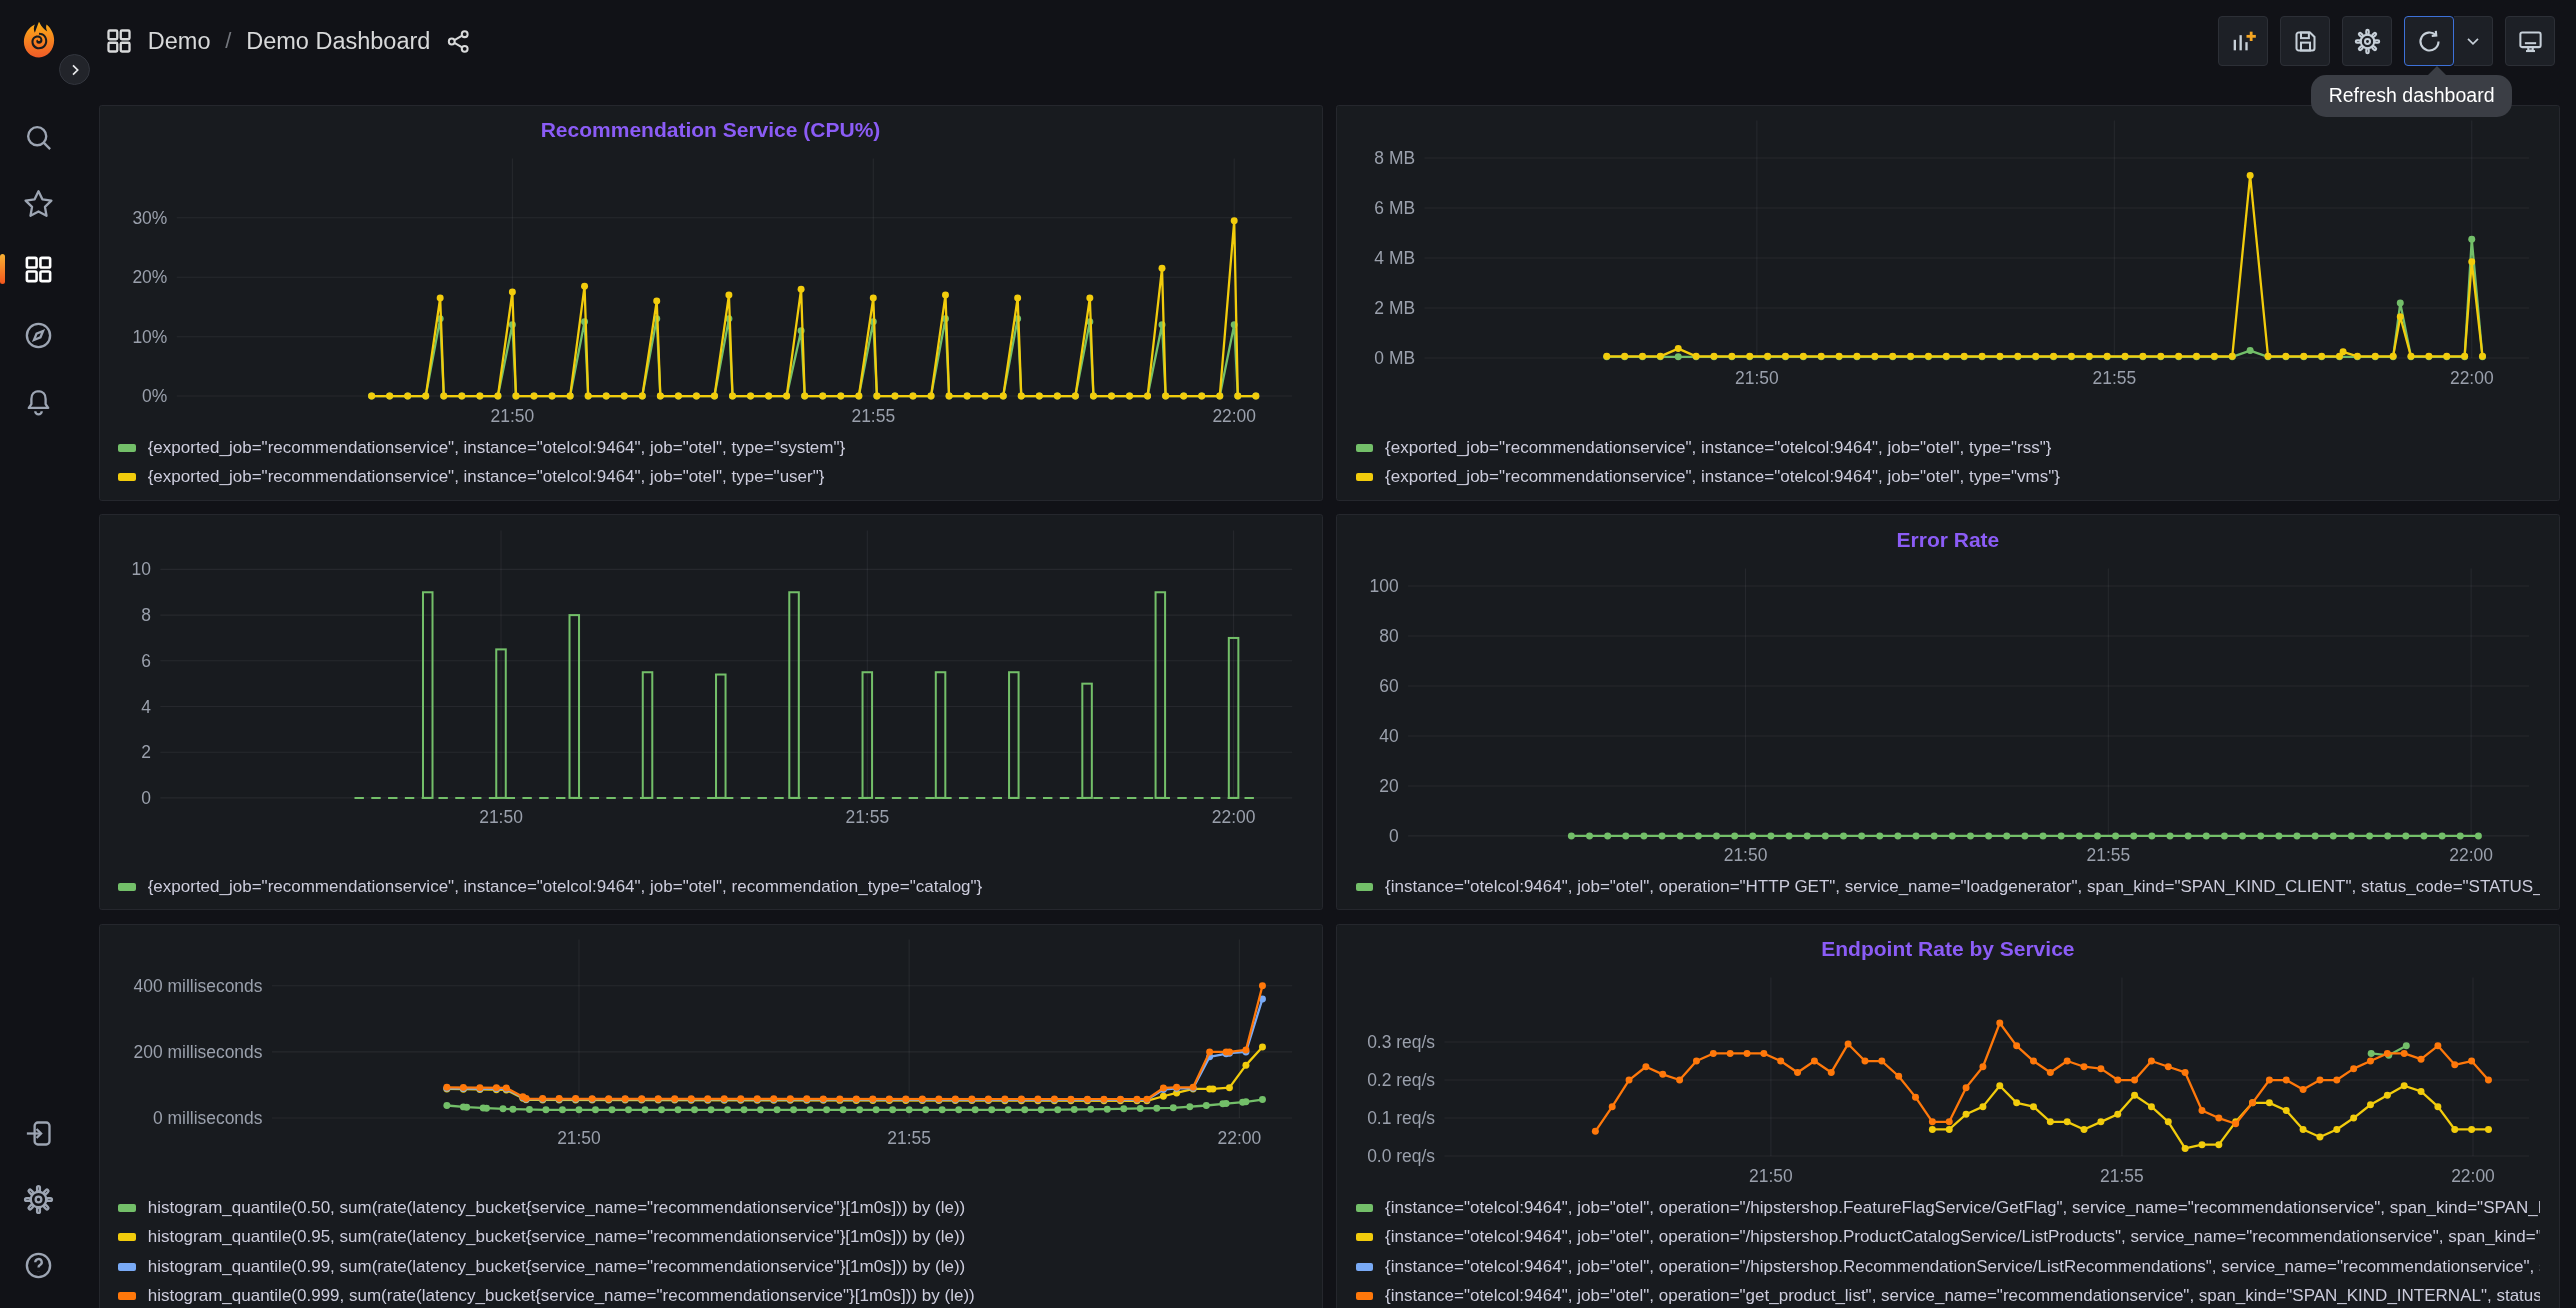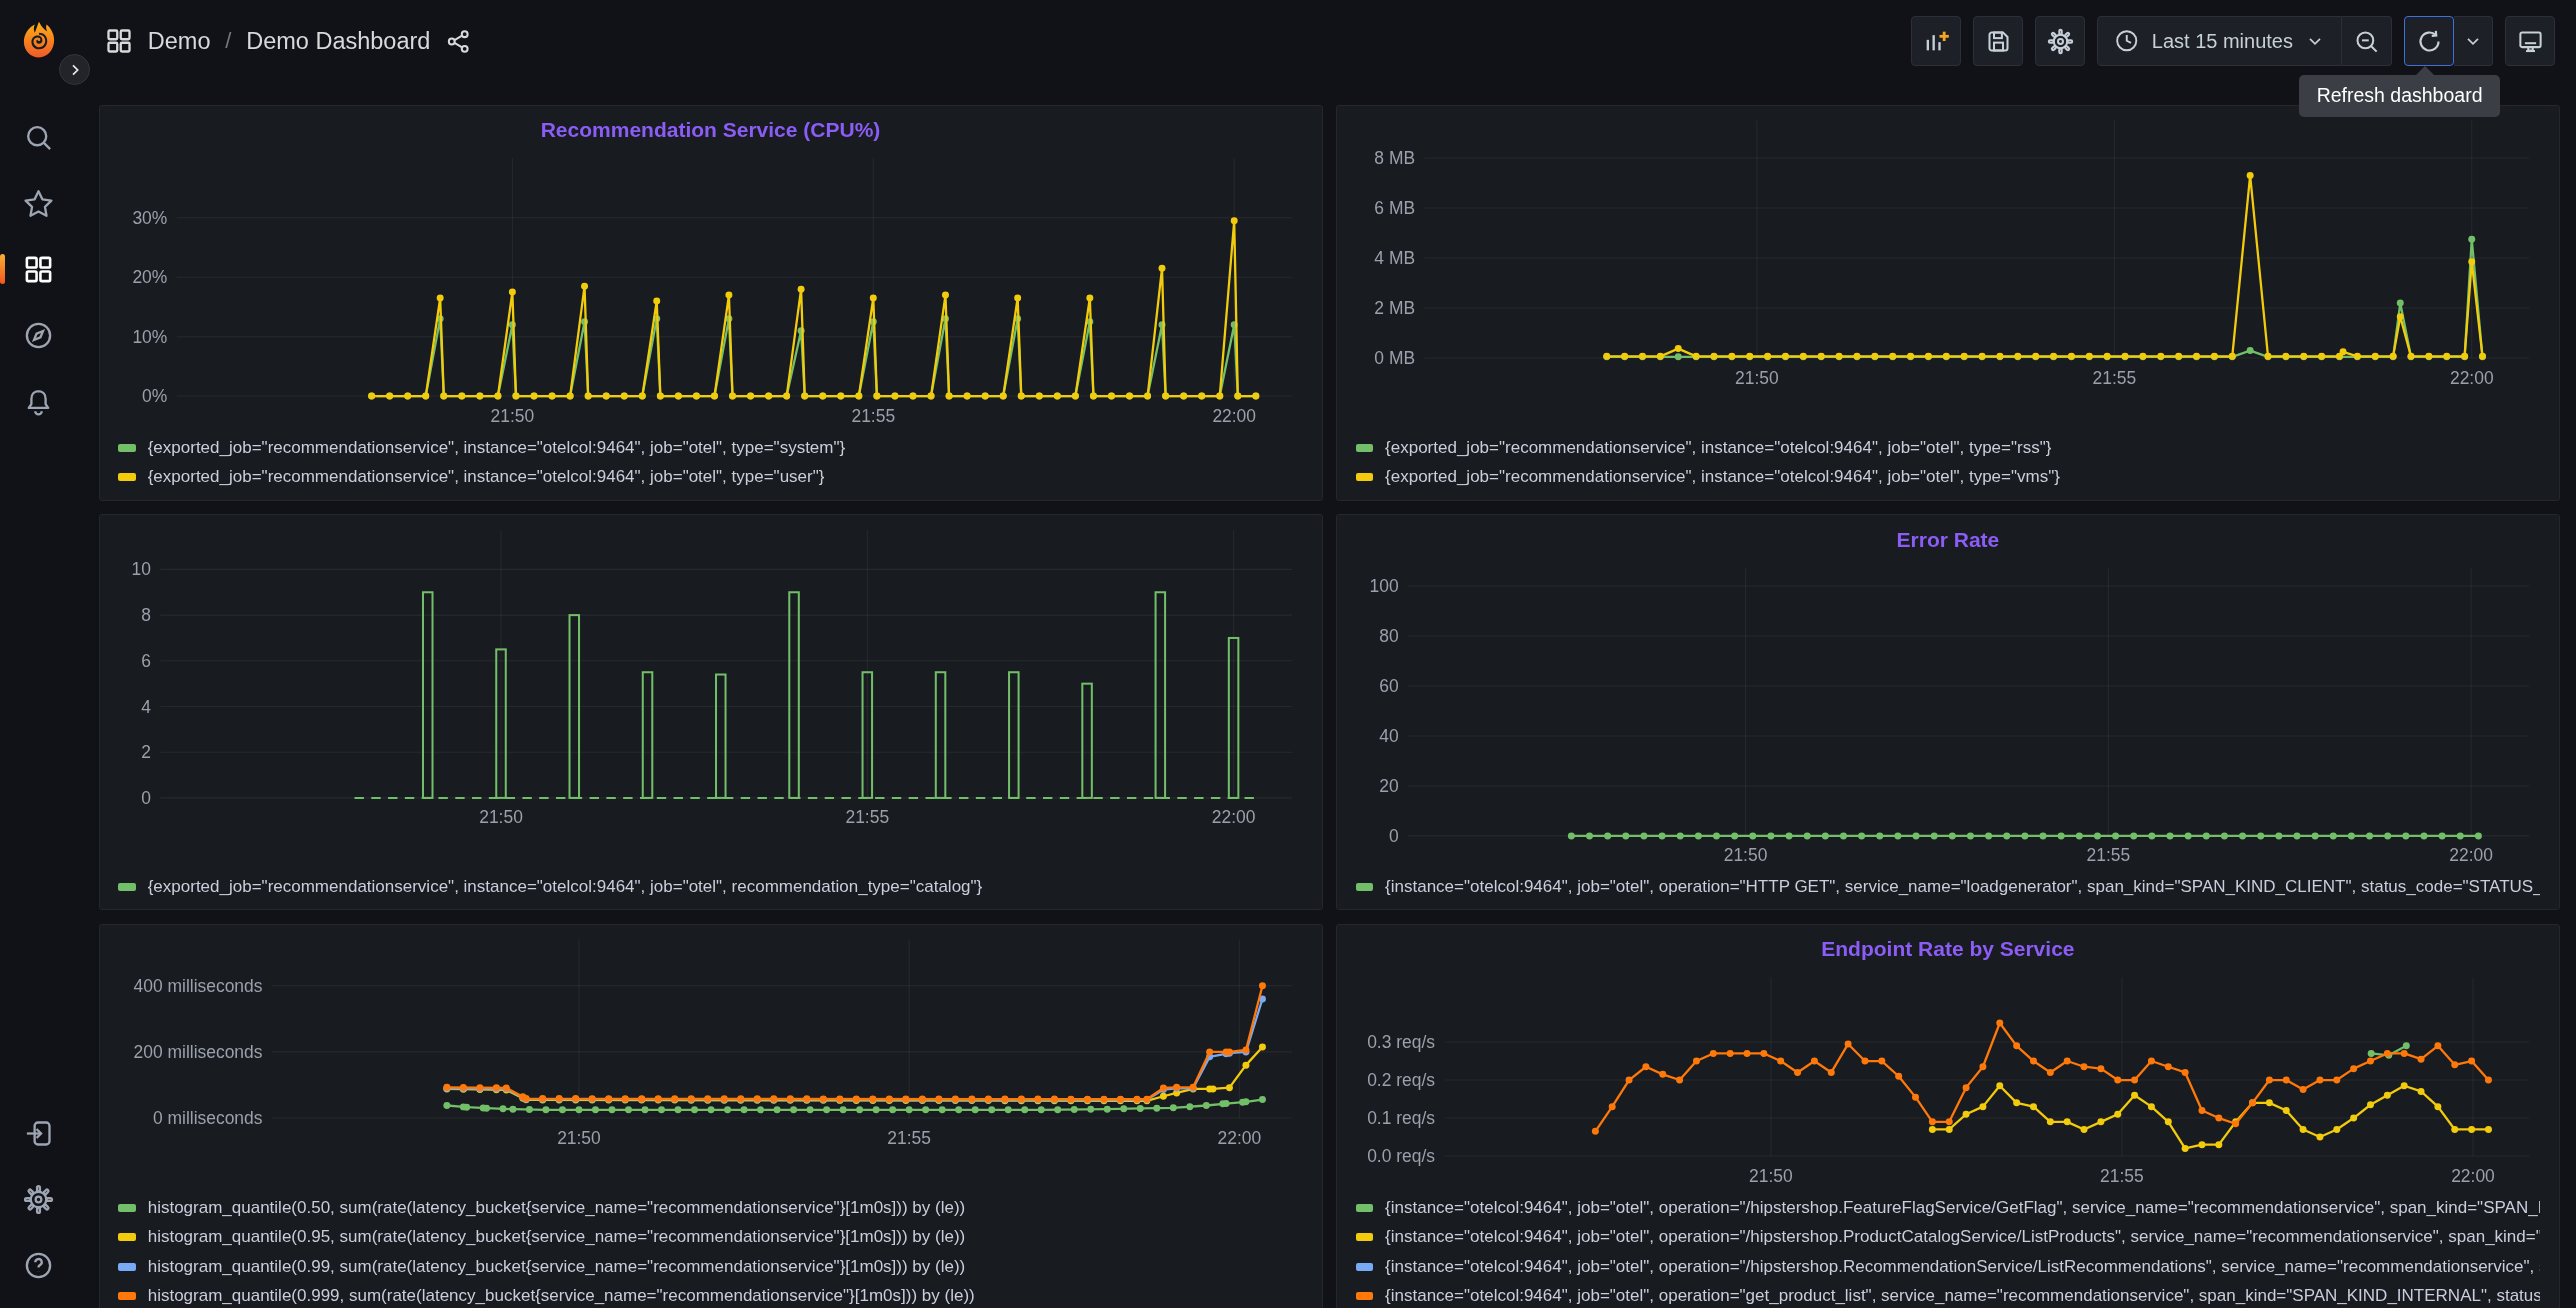--- a/index.html
+++ b/index.html
@@ -191,25 +191,6 @@
             <circle cx="12" cy="12" r="6"></circle>
             <circle cx="12" cy="12" r="2.2"></circle>
           </svg>
-      </div>
-      <div class="tgroup">
-        <div class="tbtn timepick">
-          <svg width="25.5" height="25.5" viewBox="0 0 24 24" fill="none" stroke-width="1.8">
-              <circle cx="12" cy="12" r="9"></circle>
-              <polyline points="12,6.5 12,12 16,14"></polyline>
-            </svg>
-          <span class="tlabel">Last 15 minutes</span>
-          <svg width="20" height="20" viewBox="0 0 24 24" fill="none" stroke-width="2">
-              <polyline points="6,9.5 12,15.5 18,9.5"></polyline>
-            </svg>
-        </div>
-        <div class="tbtn">
-          <svg width="27" height="27" viewBox="0 0 24 24" fill="none" stroke-width="1.8">
-              <circle cx="11" cy="11" r="7"></circle>
-              <line x1="16.2" y1="16.2" x2="21" y2="21"></line>
-              <line x1="8" y1="11" x2="14" y2="11"></line>
-            </svg>
-        </div>
       </div>
       <div class="tgroup">
         <div class="tbtn refresh-main">

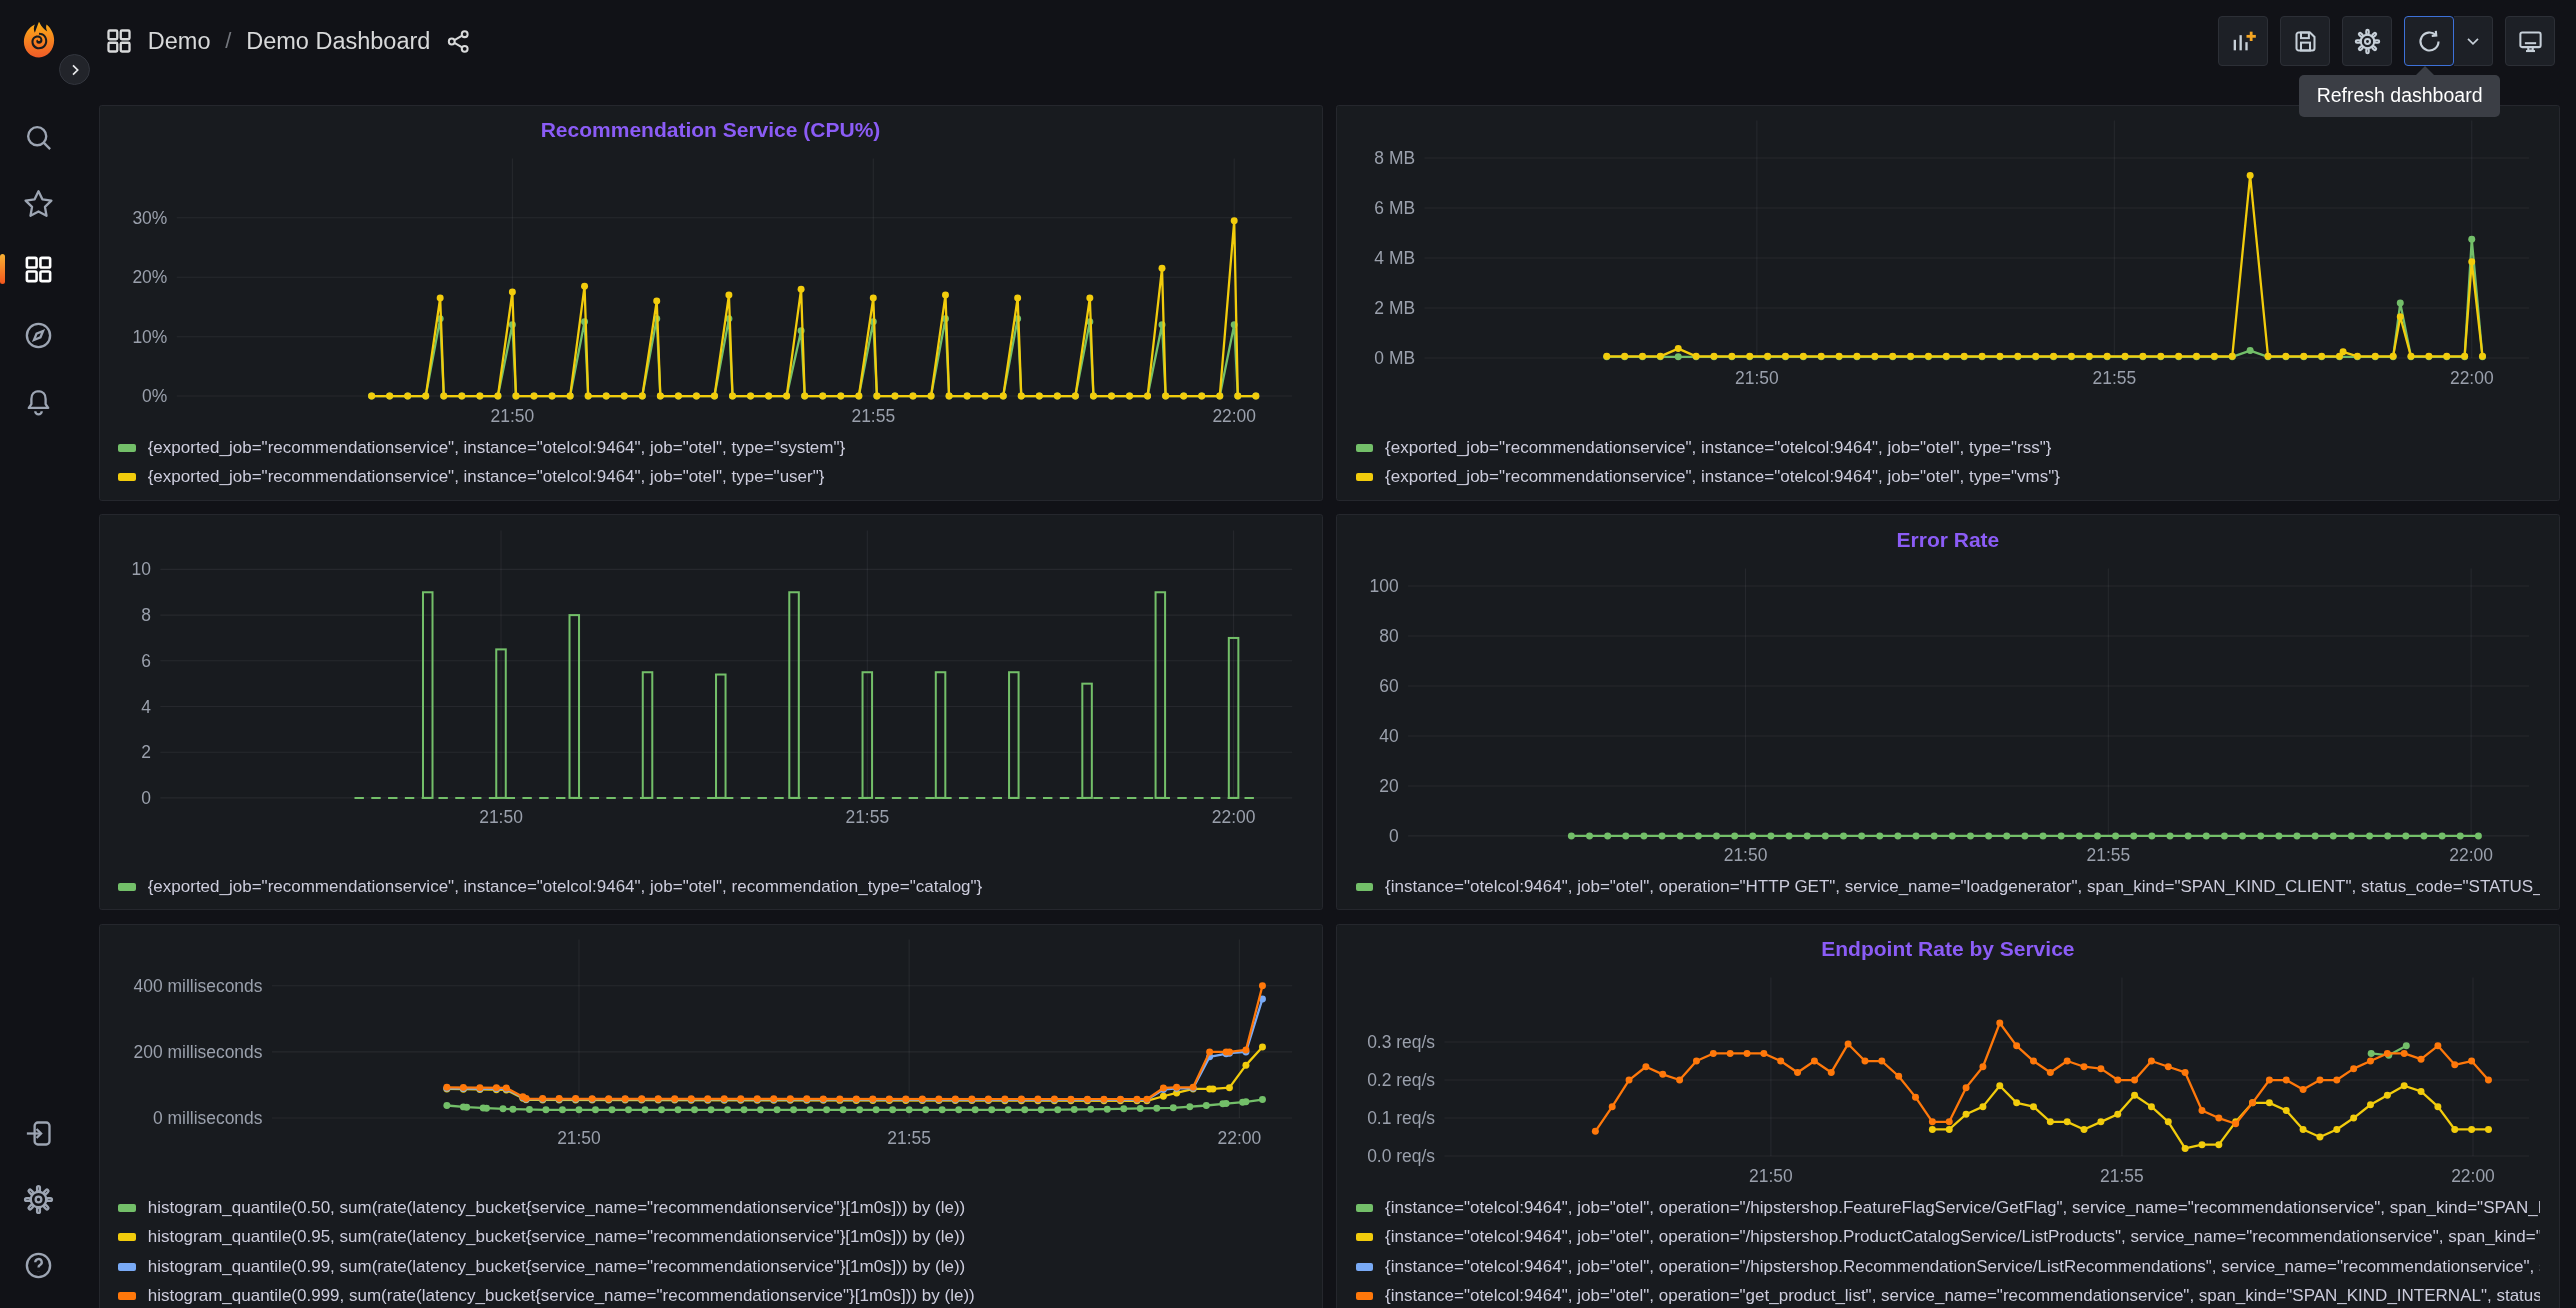--- a/index.html
+++ b/index.html
@@ -35,8 +35,8 @@
   .timepick { padding:0 16px; gap:12px; }
   .timepick .tlabel { font-size:20px; color:#c7d0d9; font-weight:500; white-space:nowrap; }
   .refresh-main { border:1.3px solid #3d71d9 !important; border-radius:4px !important; }
-  .tooltip { position:absolute; top:75px; right:76px; background:#3b3e45; color:#ffffff;
-    font-size:19.5px; padding:9.4px 17.5px; border-radius:5px; z-index:9; white-space:nowrap; }
+  .tooltip { position:absolute; top:75px; right:64px; background:#3b3e45; color:#ffffff;
+    font-size:19.5px; padding:9.4px 17.5px; border-radius:15px; z-index:9; white-space:nowrap; }
   .tooltip:before { content:""; position:absolute; top:-9.4px; left:58%; border:9.4px solid transparent;
     border-bottom-color:#3b3e45; border-top:none; }
   

